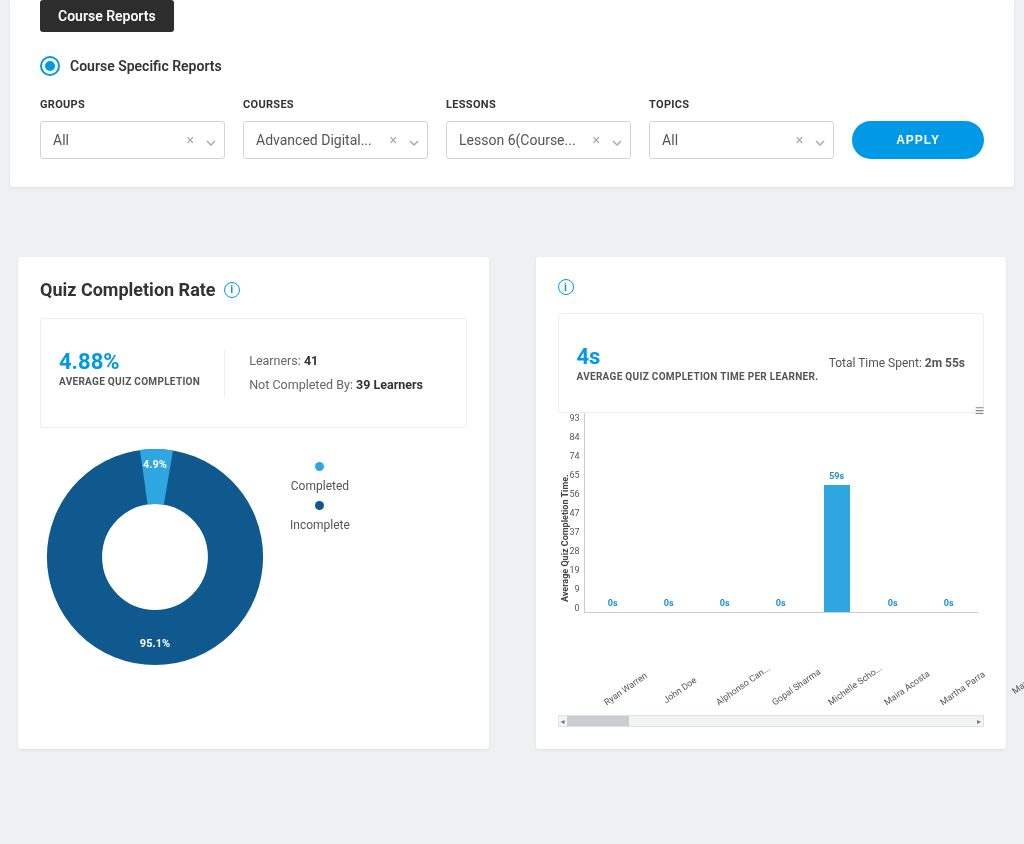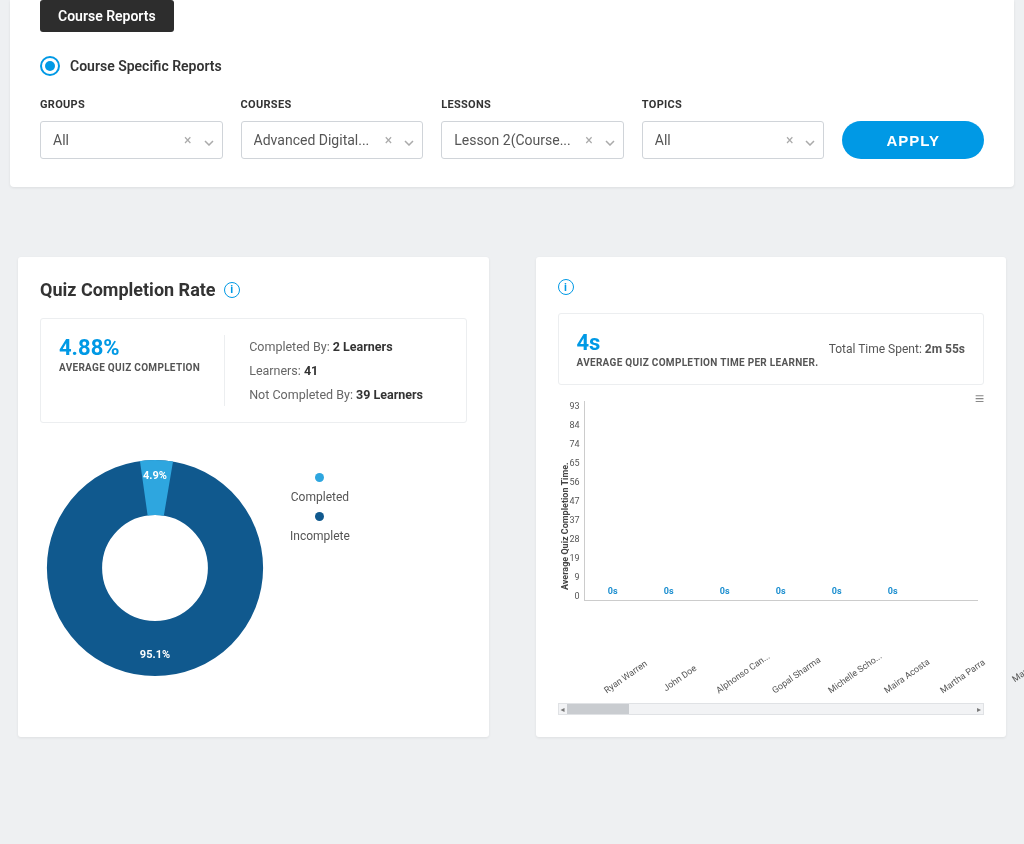--- a/index.html
+++ b/index.html
@@ -103,7 +103,7 @@
     <div class="filter-col">
       <div class="filter-label">LESSONS</div>
       <div class="select-box">
-        <span class="select-val">Lesson 2(Course...</span>
+        <span class="select-val">Lesson 6(Course...</span>
         <span class="select-clear">×</span>
         <span class="select-caret">
           <svg width="10" height="6" viewBox="0 0 10 6">

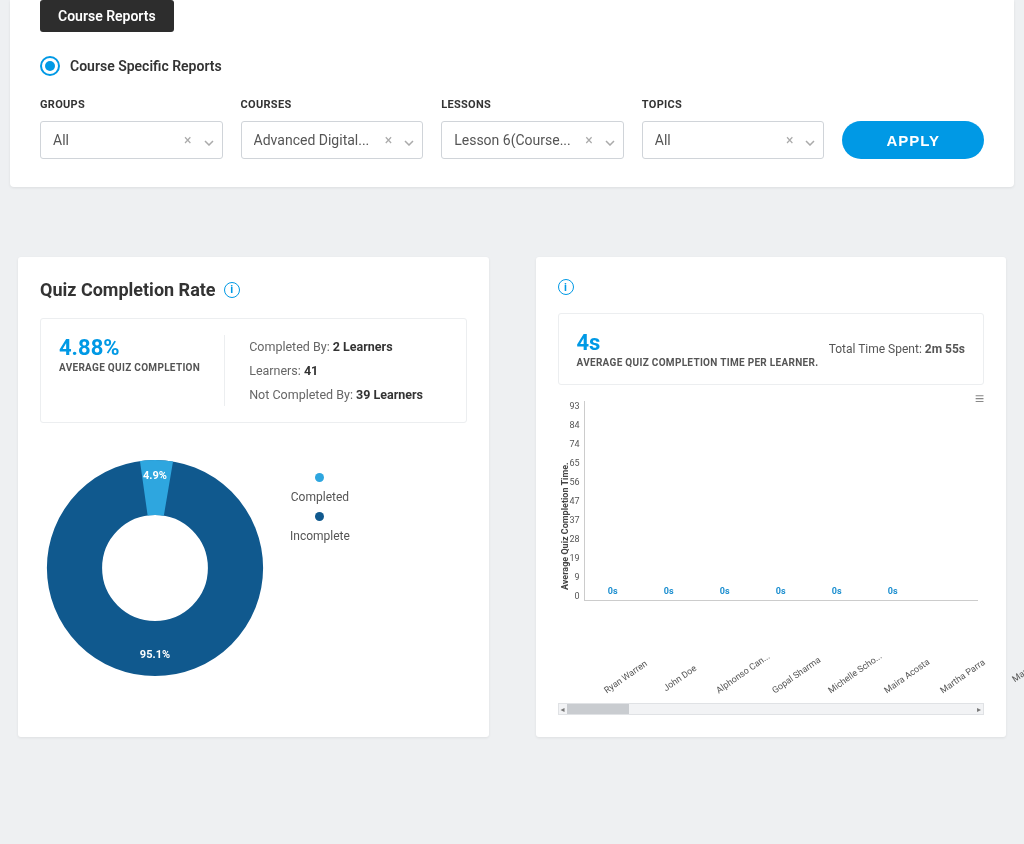--- a/index.html
+++ b/index.html
@@ -24,7 +24,7 @@
 .select-val { flex: 1; font-size: 14px; color: #555; white-space: nowrap; overflow: hidden; text-overflow: ellipsis; }
 .select-clear { color: #aaa; font-size: 14px; padding: 0 6px; cursor: pointer; }
 .select-caret { color: #aaa; padding-left: 6px; }
-.apply-btn { background: #0099e5; color: #fff; border: none; border-radius: 24px; height: 38px; padding: 0 44px; font-size: 15px; font-weight: 700; letter-spacing: 1px; cursor: pointer; }
+.apply-btn { background: #0099e5; color: #fff; border: none; border-radius: 24px; height: 38px; padding: 0 44px; font-size: 12px; font-weight: 700; letter-spacing: 1px; cursor: pointer; }
 .cards-row { display: flex; gap: 47px; padding: 70px 18px 0 18px; }
 .card { background: #fff; border-radius: 3px; box-shadow: 0 1px 3px rgba(0,0,0,0.07); padding: 22px; flex: 1; min-width: 0; }
 .card-title { font-size: 18px; font-weight: 700; color: #333; margin-bottom: 18px; display: flex; align-items: center; gap: 8px; }

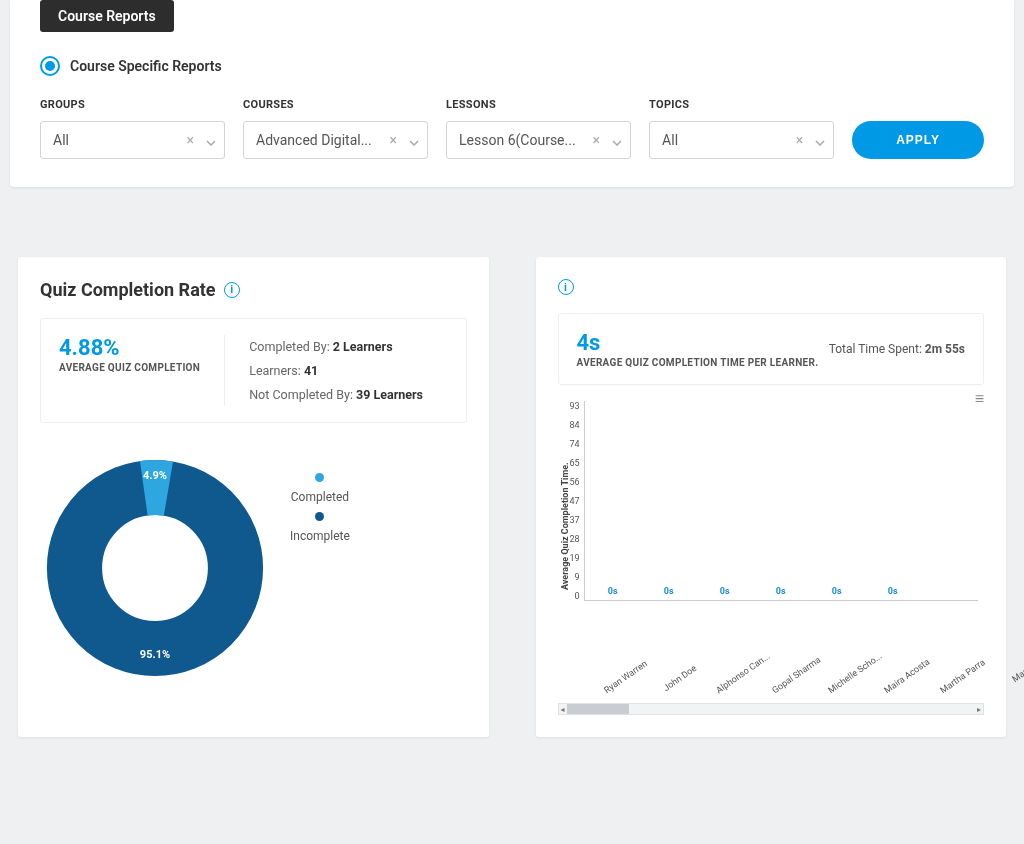--- a/index.html
+++ b/index.html
@@ -29,7 +29,7 @@
 .card { background: #fff; border-radius: 3px; box-shadow: 0 1px 3px rgba(0,0,0,0.07); padding: 22px; flex: 1; min-width: 0; }
 .card-title { font-size: 18px; font-weight: 700; color: #333; margin-bottom: 18px; display: flex; align-items: center; gap: 8px; }
 .info-icon { width: 16px; height: 16px; border: 1.5px solid #0099e5; border-radius: 50%; color: #0099e5; font-size: 11px; display: inline-flex; align-items: center; justify-content: center; font-weight: 700; }
-.stat-box { border: 1px solid #eceef0; border-radius: 3px; padding: 16px 18px; display: flex; gap: 20px; margin-bottom: 16px; }
+.stat-box { border: 1px solid #eceef0; border-radius: 3px; padding: 30px 18px; display: flex; gap: 20px; margin-bottom: 0; }
 .stat-left { flex: 0 0 auto; }
 .stat-value { color: #0099e5; font-size: 22px; font-weight: 700; }
 .stat-sub { font-size: 10px; font-weight: 700; color: #555; letter-spacing: 0.3px; margin-top: 2px; }

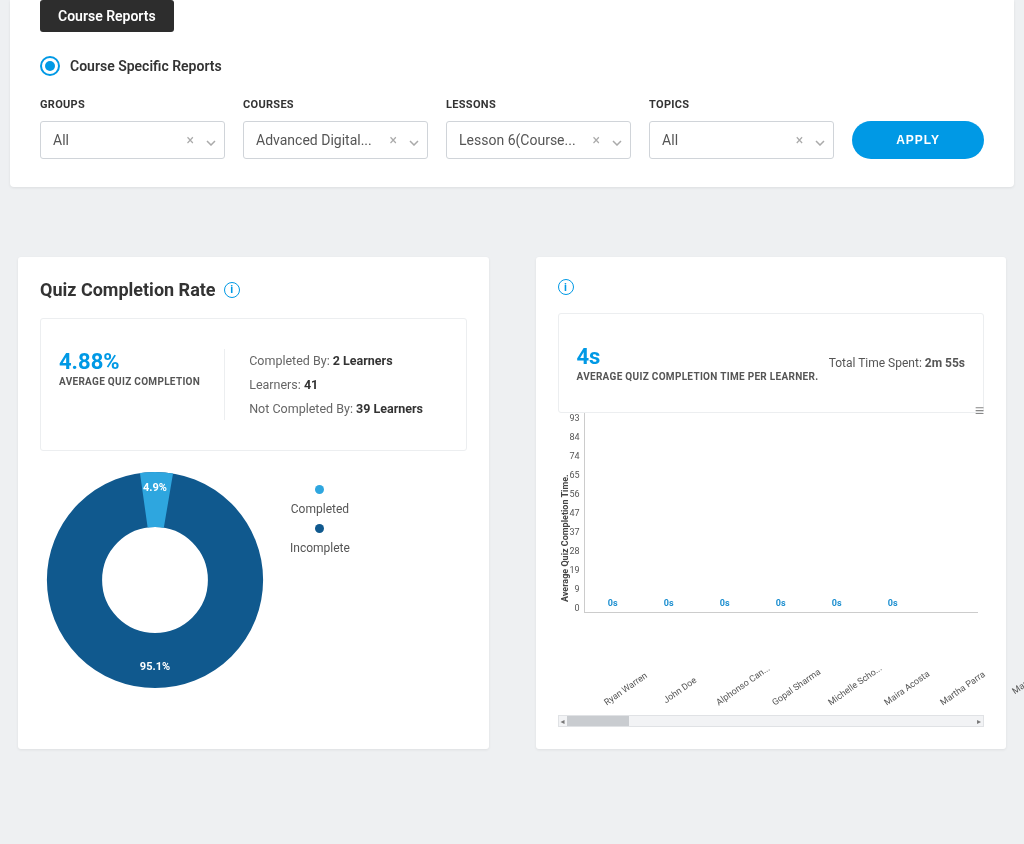--- a/index.html
+++ b/index.html
@@ -142,7 +142,6 @@
       </div>
       <div class="stat-divider"></div>
       <div class="stat-right">
-        <div><span>Completed By:</span> <b>2 Learners</b></div>
         <div><span>Learners:</span> <b>41</b></div>
         <div><span>Not Completed By:</span> <b>39 Learners</b></div>
       </div>

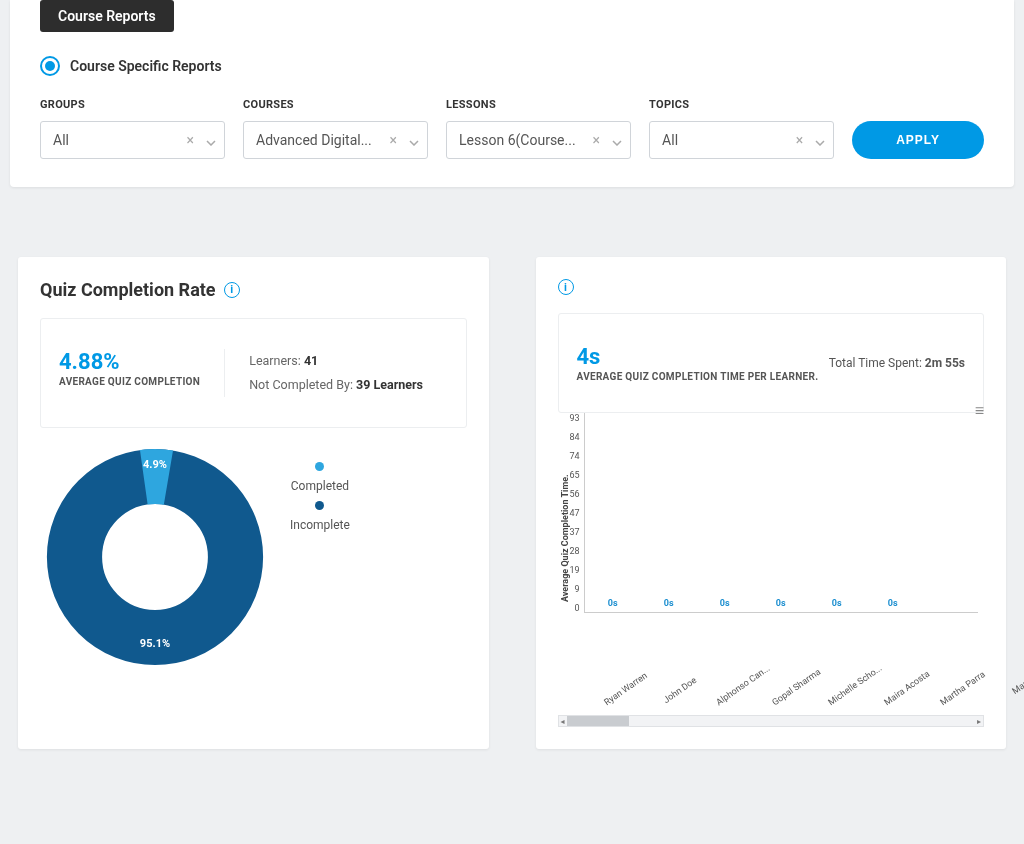--- a/index.html
+++ b/index.html
@@ -216,6 +216,10 @@
                 <div class="bar-val" style="bottom: 4px;">0s</div>
               </div>
               <div class="bar-slot">
+                <div class="bar-val" style="bottom: 130.882px;">59s</div>
+                <div class="bar" style="height: 126.882px;"></div>
+              </div>
+              <div class="bar-slot">
                 <div class="bar-val" style="bottom: 4px;">0s</div>
               </div>
               <div class="bar-slot">

